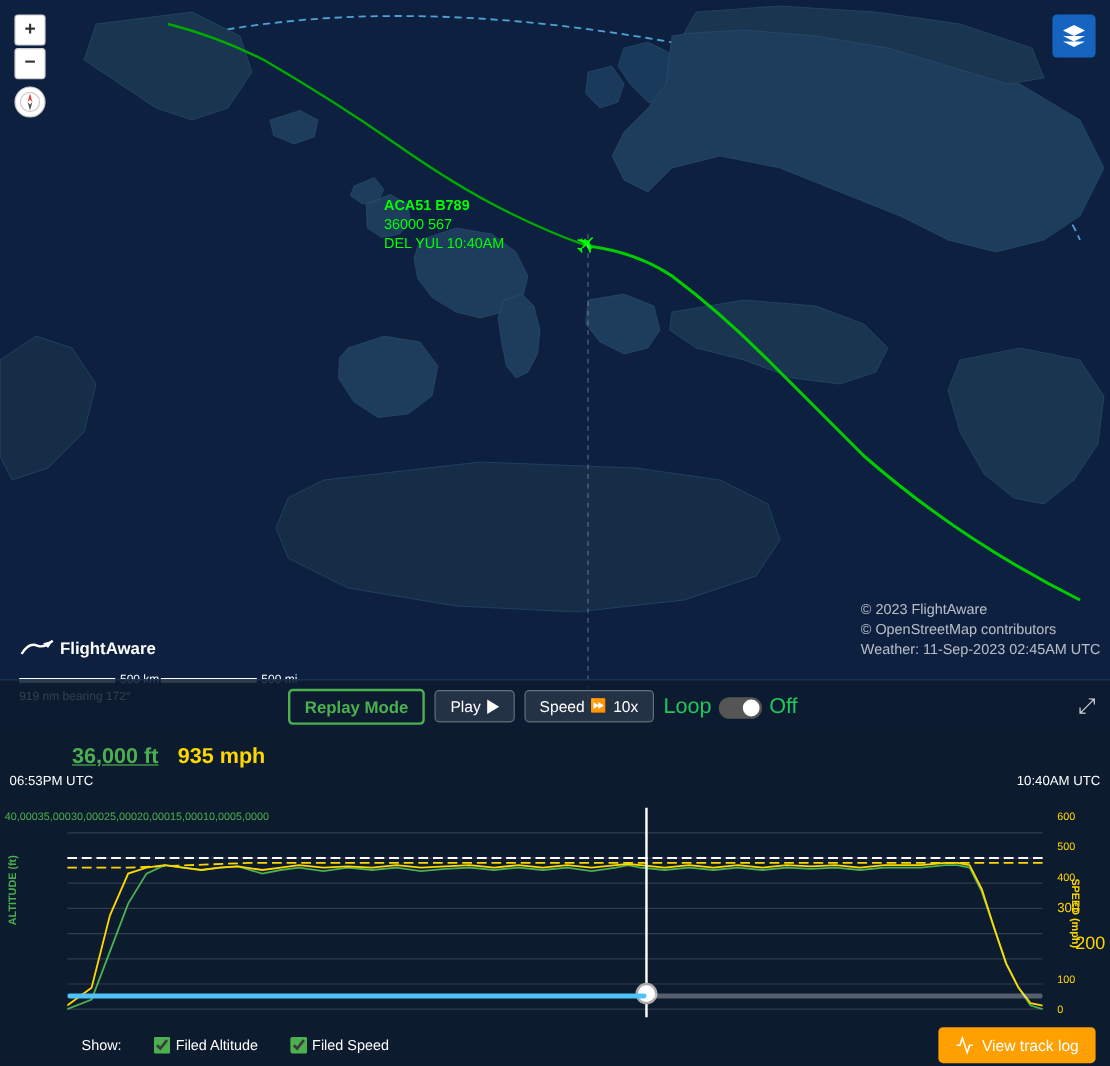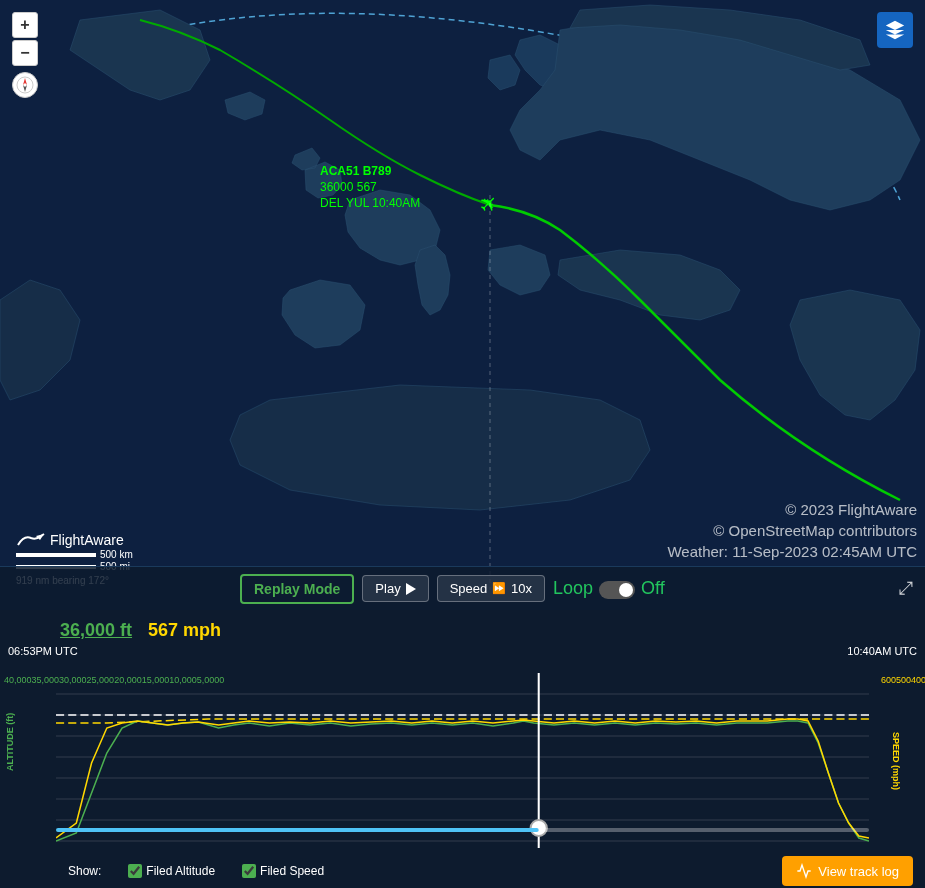--- a/index.html
+++ b/index.html
@@ -116,11 +116,11 @@
     
     .map-copyright {
       position: absolute;
-      bottom: 48px;
+      bottom: 60px;
       right: 8px;
       color: rgba(255,255,255,0.7);
-      font-size: 15px;
-      text-align: right;
+      font-size: 12px;
+      text-align: left;
       z-index: 10;
       line-height: 1.4;
     }

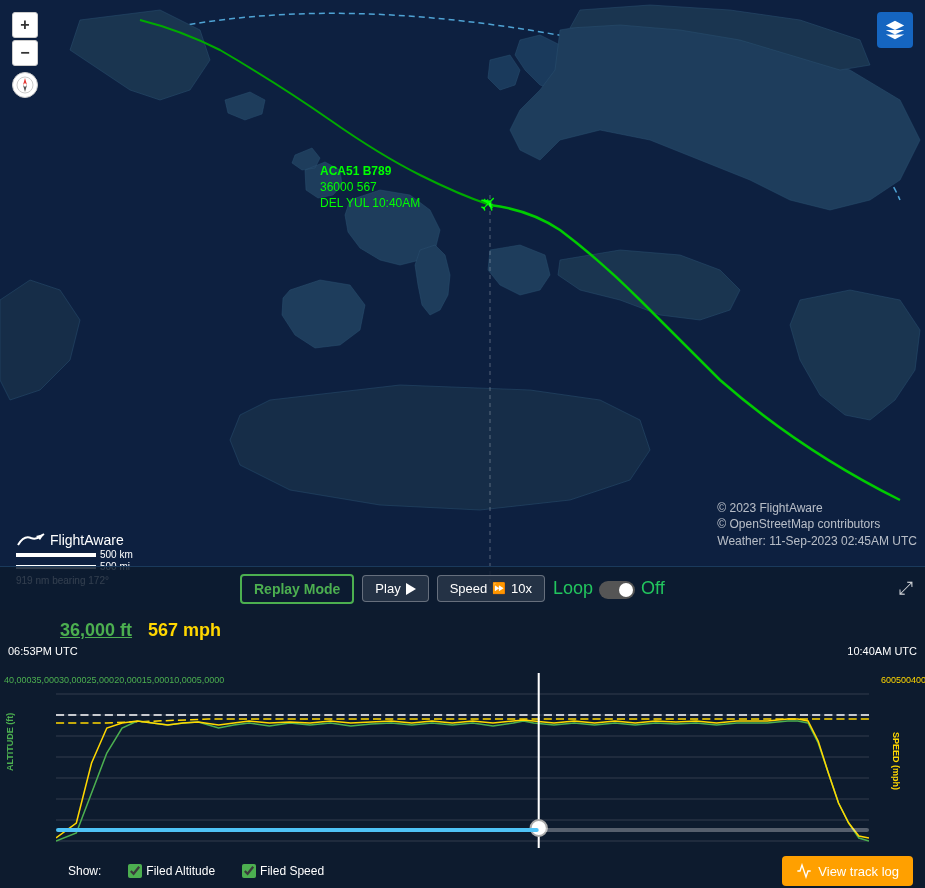--- a/index.html
+++ b/index.html
@@ -410,7 +410,7 @@
         <path d="M2 15 Q8 5 15 8 Q20 10 25 6 L28 4" stroke="white" stroke-width="2" fill="none"></path>
         <path d="M20 6 L28 4 L24 10" fill="white"></path>
       </svg>
-      <span style="color:white;font-size:14px;font-weight:normal;">FlightAware</span>
+      <span style="color:white;font-size:14px;font-weight:bold;">FlightAware</span>
     </div>
   </div>
 

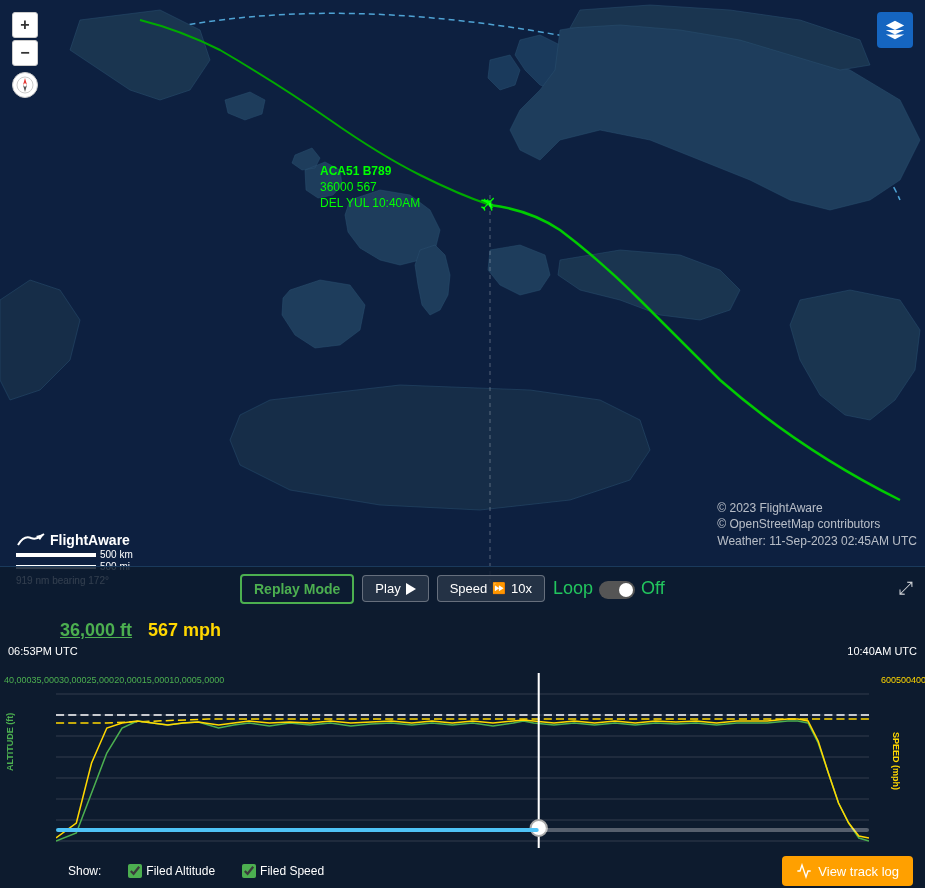--- a/index.html
+++ b/index.html
@@ -104,7 +104,7 @@
     }
     .scale-line {
       display: flex;
-      flex-direction: column;
+      flex-direction: row;
       gap: 1px;
     }
     .scale-line-item {

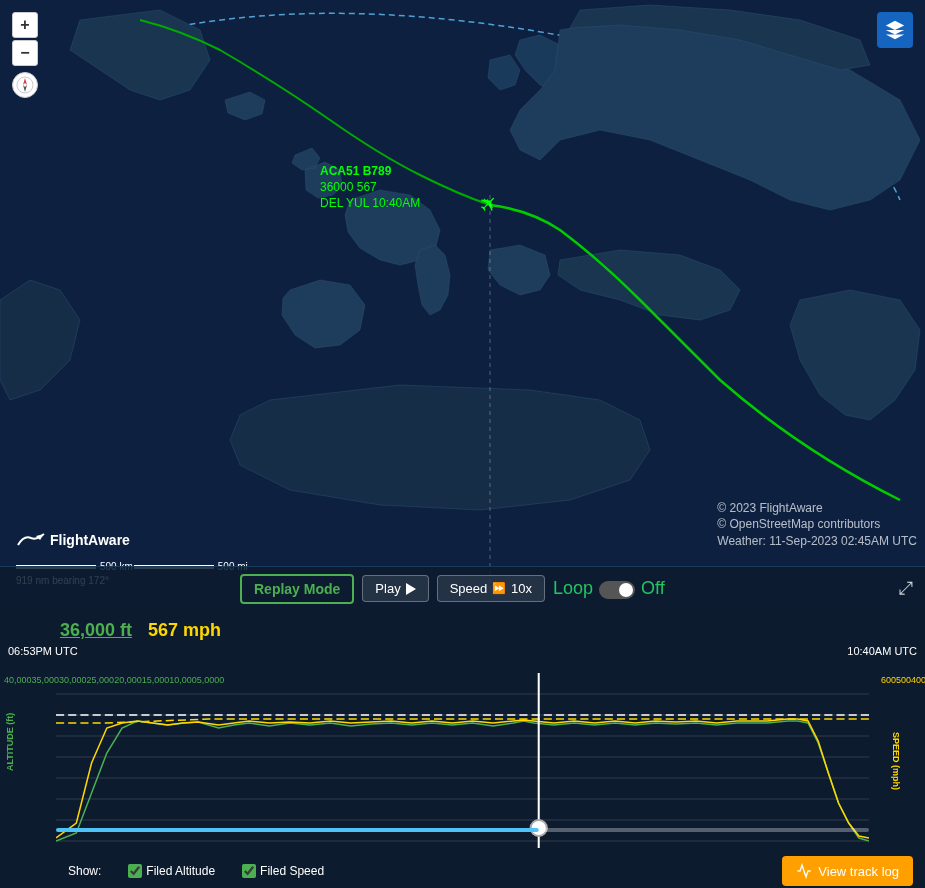--- a/index.html
+++ b/index.html
@@ -461,7 +461,7 @@
 
   <div class="chart-header">
     <span class="chart-altitude-label">36,000 ft</span>
-    <span class="chart-speed-label">567 mph</span>
+    <span class="chart-speed-label">935 mph</span>
   </div>
 
   <div class="time-labels">

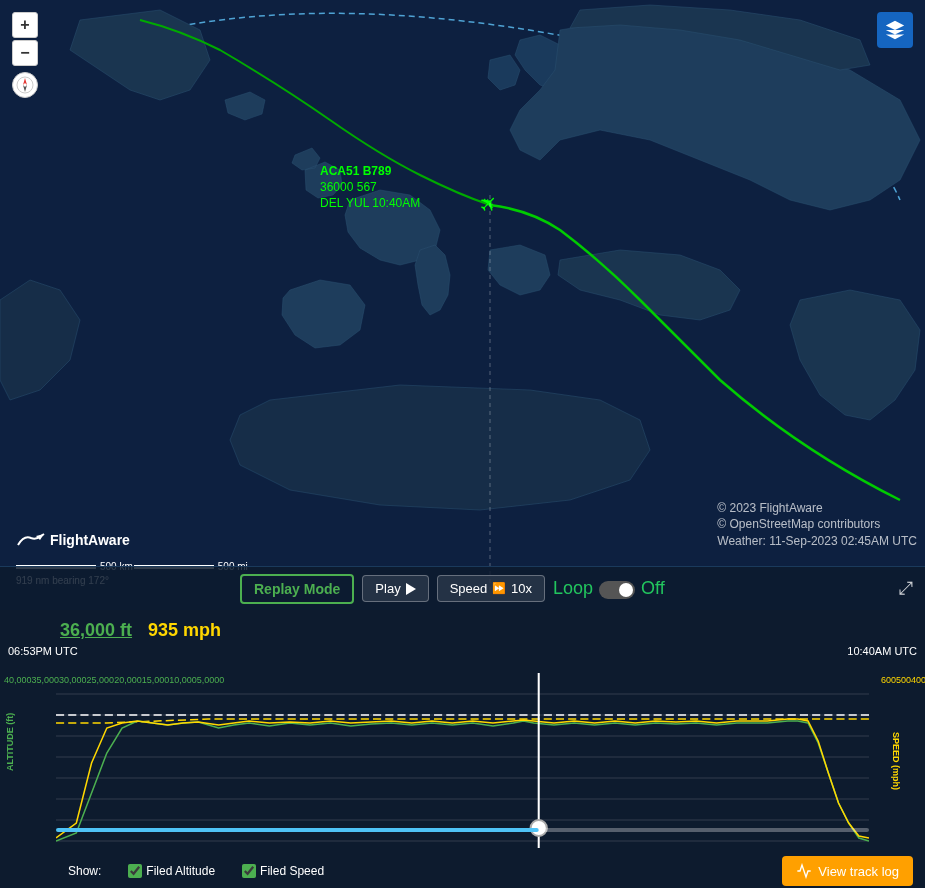--- a/index.html
+++ b/index.html
@@ -520,7 +520,7 @@
       <rect x="475" y="155" width="325" height="4" fill="rgba(255,255,255,0.3)" rx="2"></rect>
     </svg>
 
-    <div style="position:absolute;right:4px;top:0;bottom:0;width:40px;display:flex;flex-direction:row;justify-content:space-between;padding:2px 0;">
+    <div style="position:absolute;right:4px;top:0;bottom:0;width:40px;display:flex;flex-direction:column;justify-content:space-between;padding:2px 0;">
       <span style="color:#ffd700;font-size:9px;">600</span>
       <span style="color:#ffd700;font-size:9px;">500</span>
       <span style="color:#ffd700;font-size:9px;">400</span>

